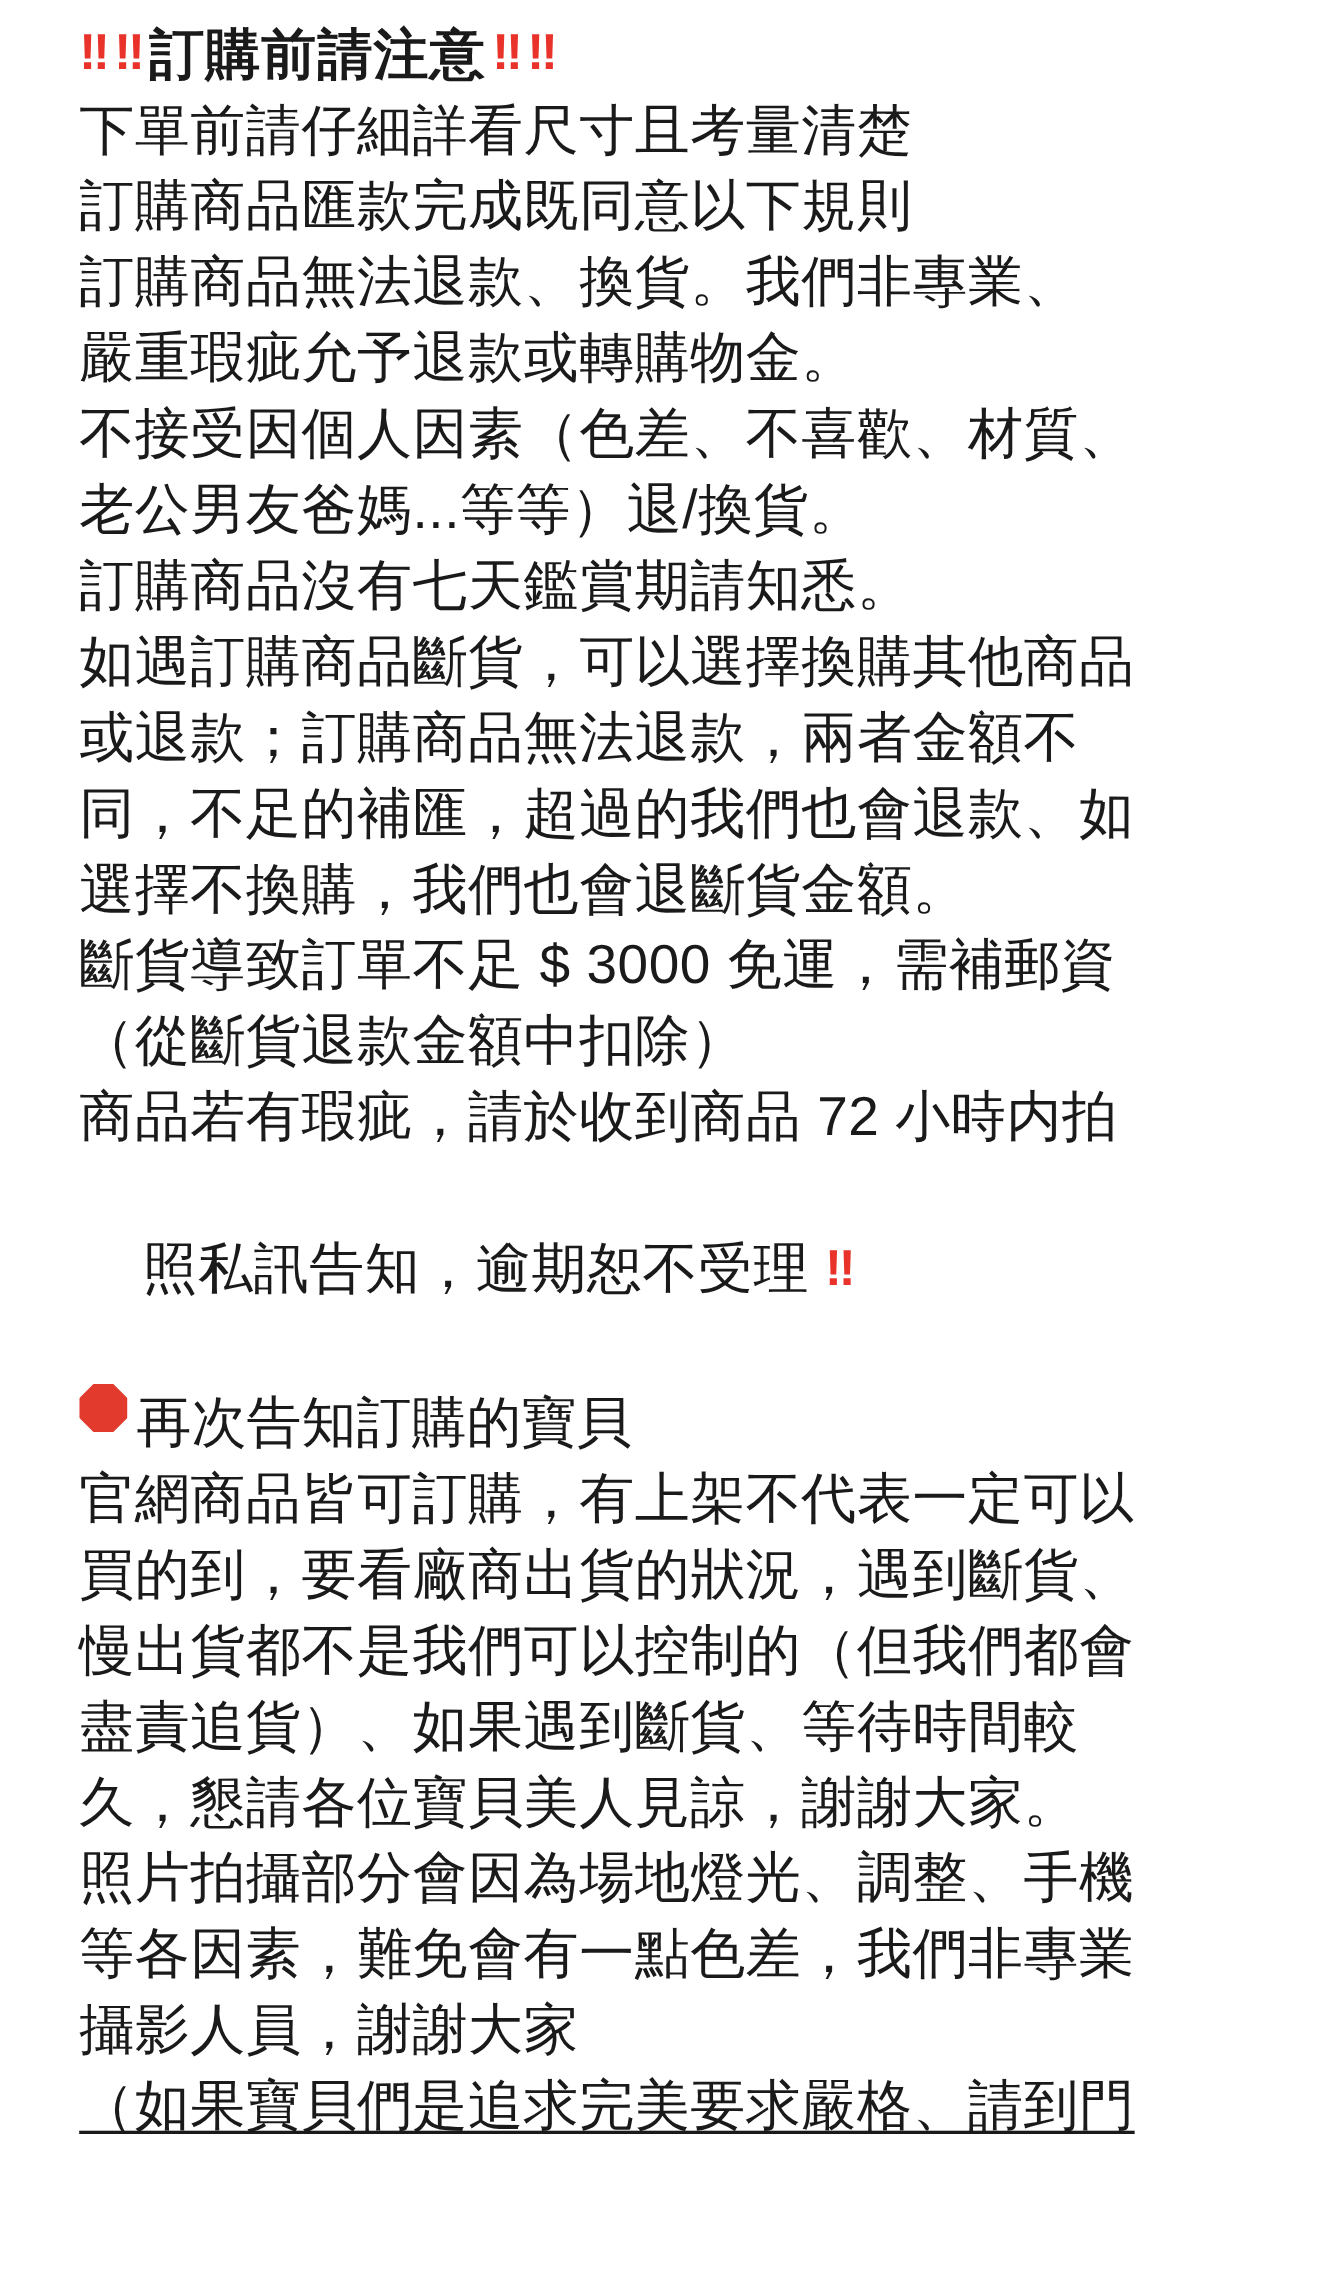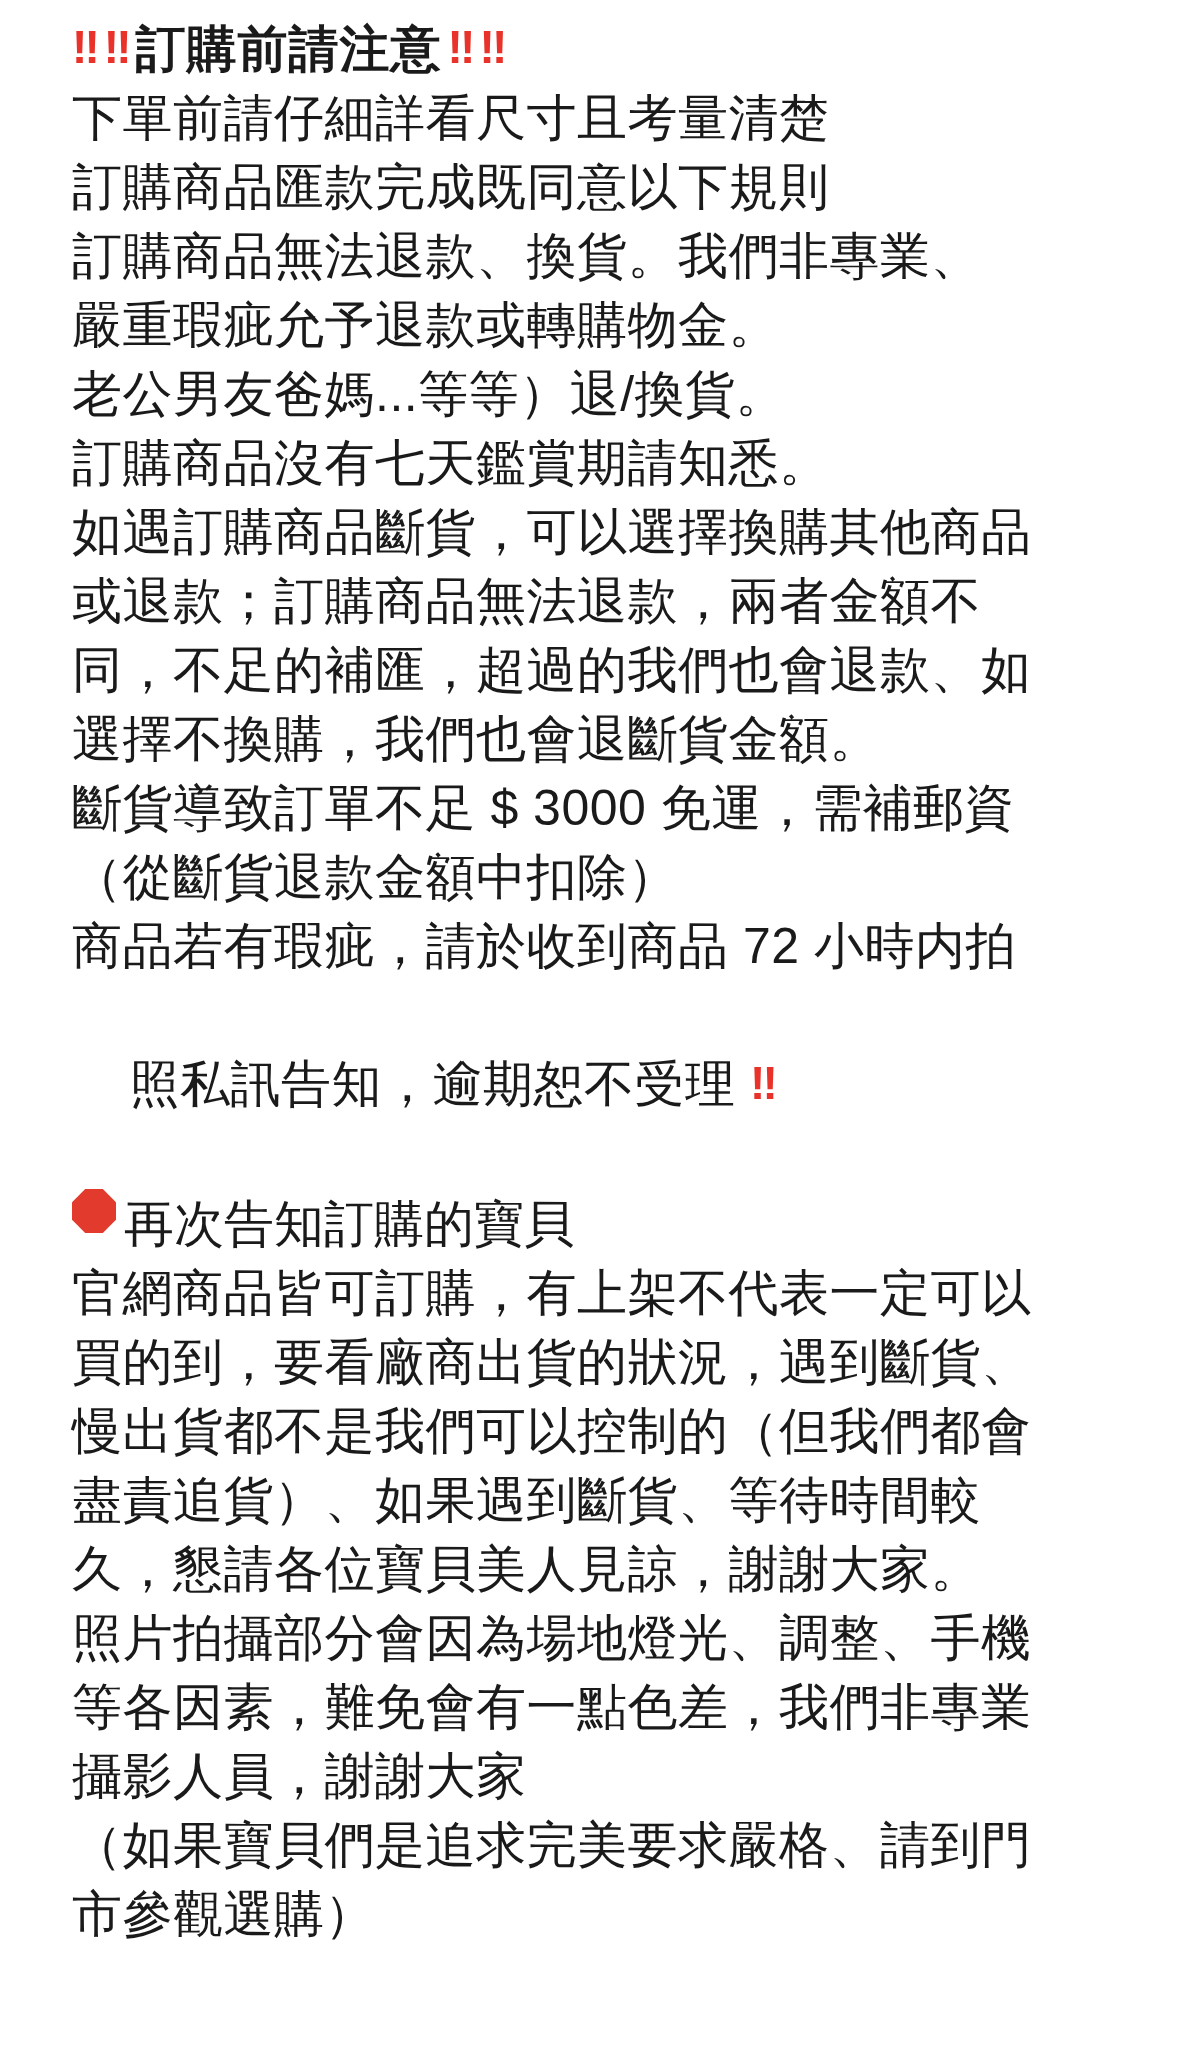--- a/index.html
+++ b/index.html
@@ -93,6 +93,7 @@
   <div class="line">訂購商品匯款完成既同意以下規則</div>
   <div class="line">訂購商品無法退款、換貨。我們非專業、</div>
   <div class="line">嚴重瑕疵允予退款或轉購物金。</div>
+  <div class="line">不接受因個人因素（色差、不喜歡、材質、</div>
   <div class="line">老公男友爸媽...等等）退/換貨。</div>
   <div class="line">訂購商品沒有七天鑑賞期請知悉。</div>
   <div class="line">如遇訂購商品斷貨，可以選擇換購其他商品</div>

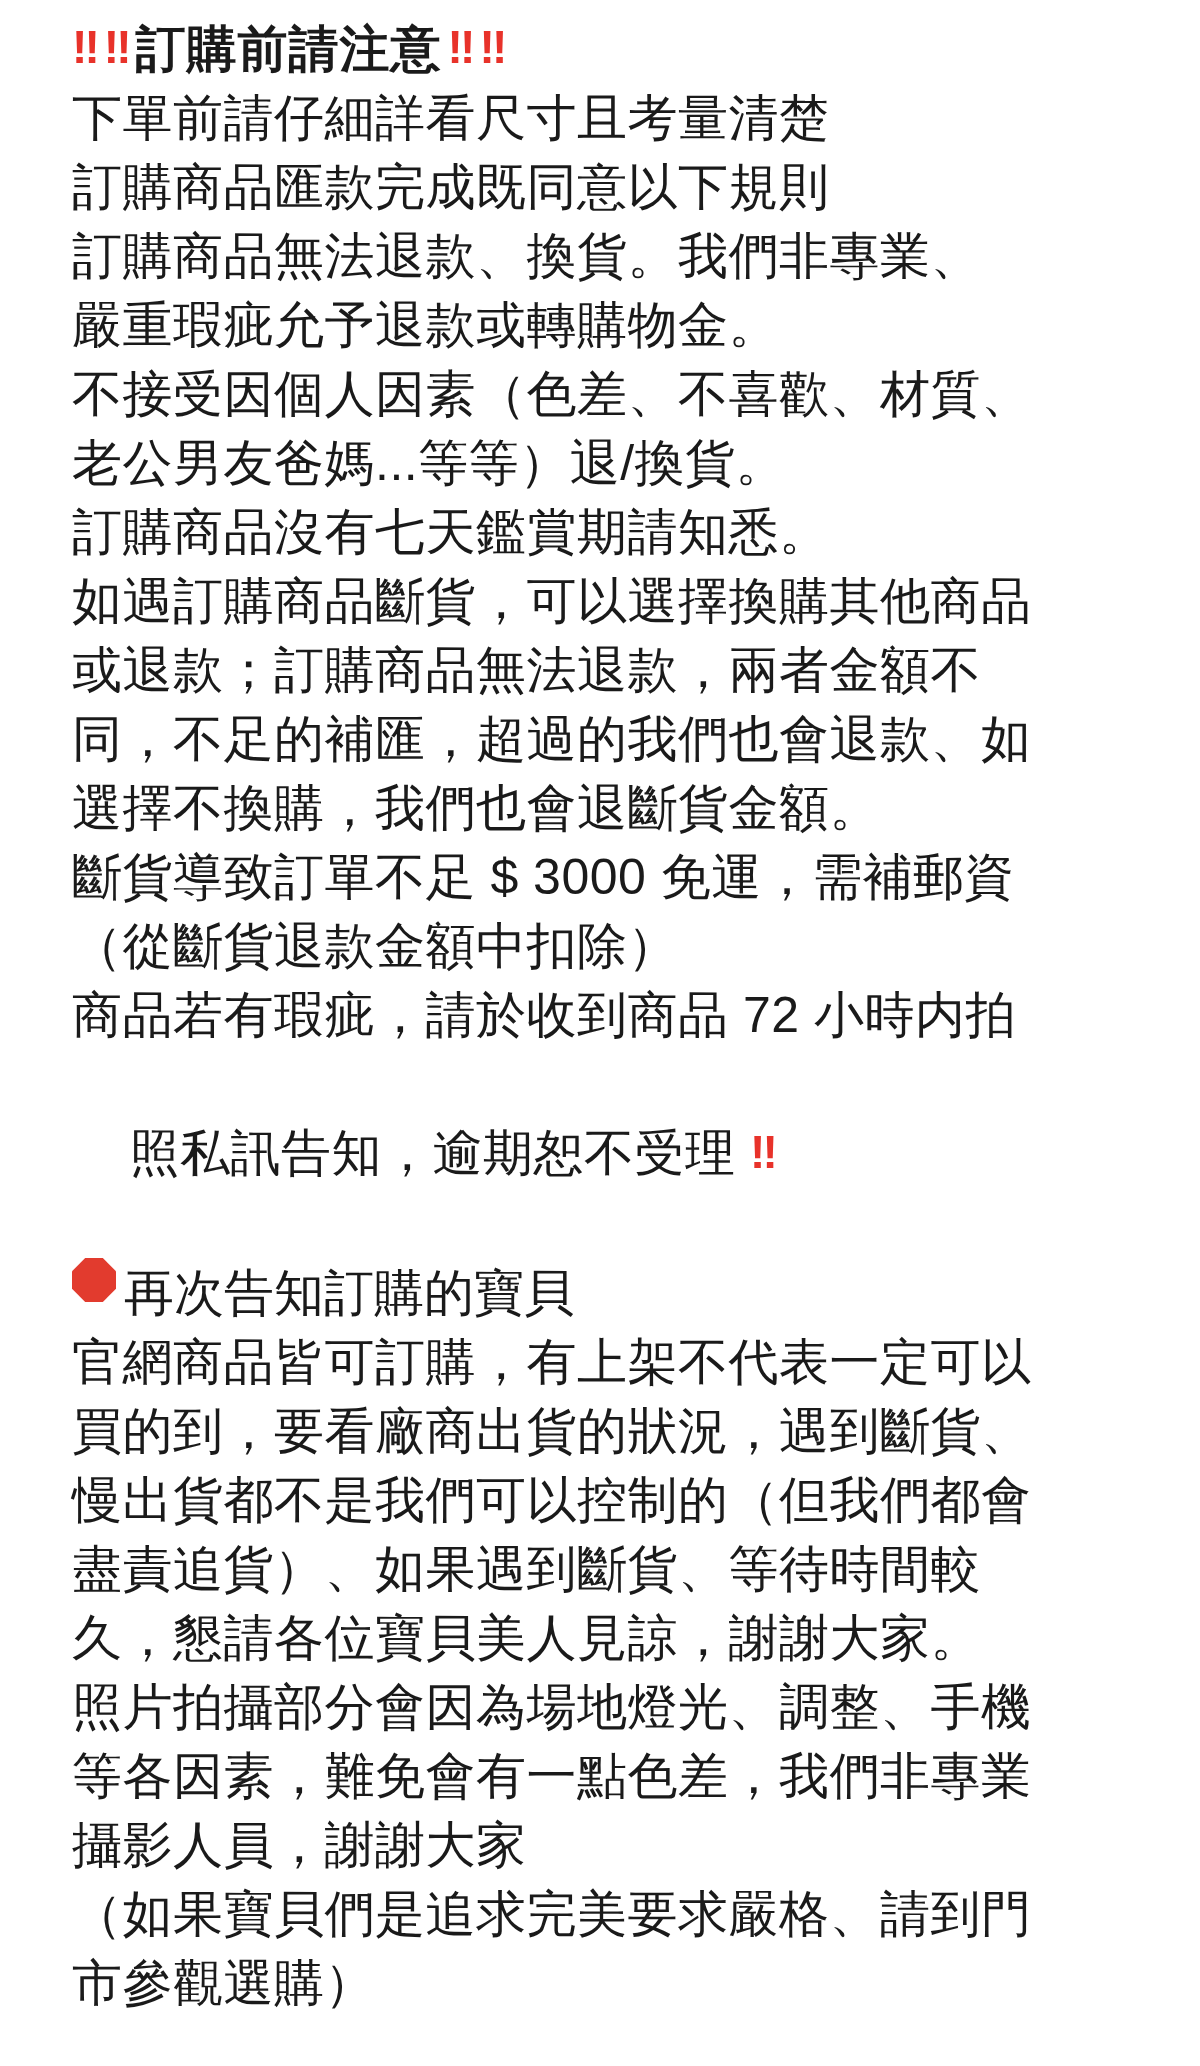--- a/index.html
+++ b/index.html
@@ -72,6 +72,7 @@
     line-height: 70px;
   }
   .underline-block {
+    text-decoration: underline;
     text-underline-offset: 6px;
     text-decoration-thickness: 3px;
   }

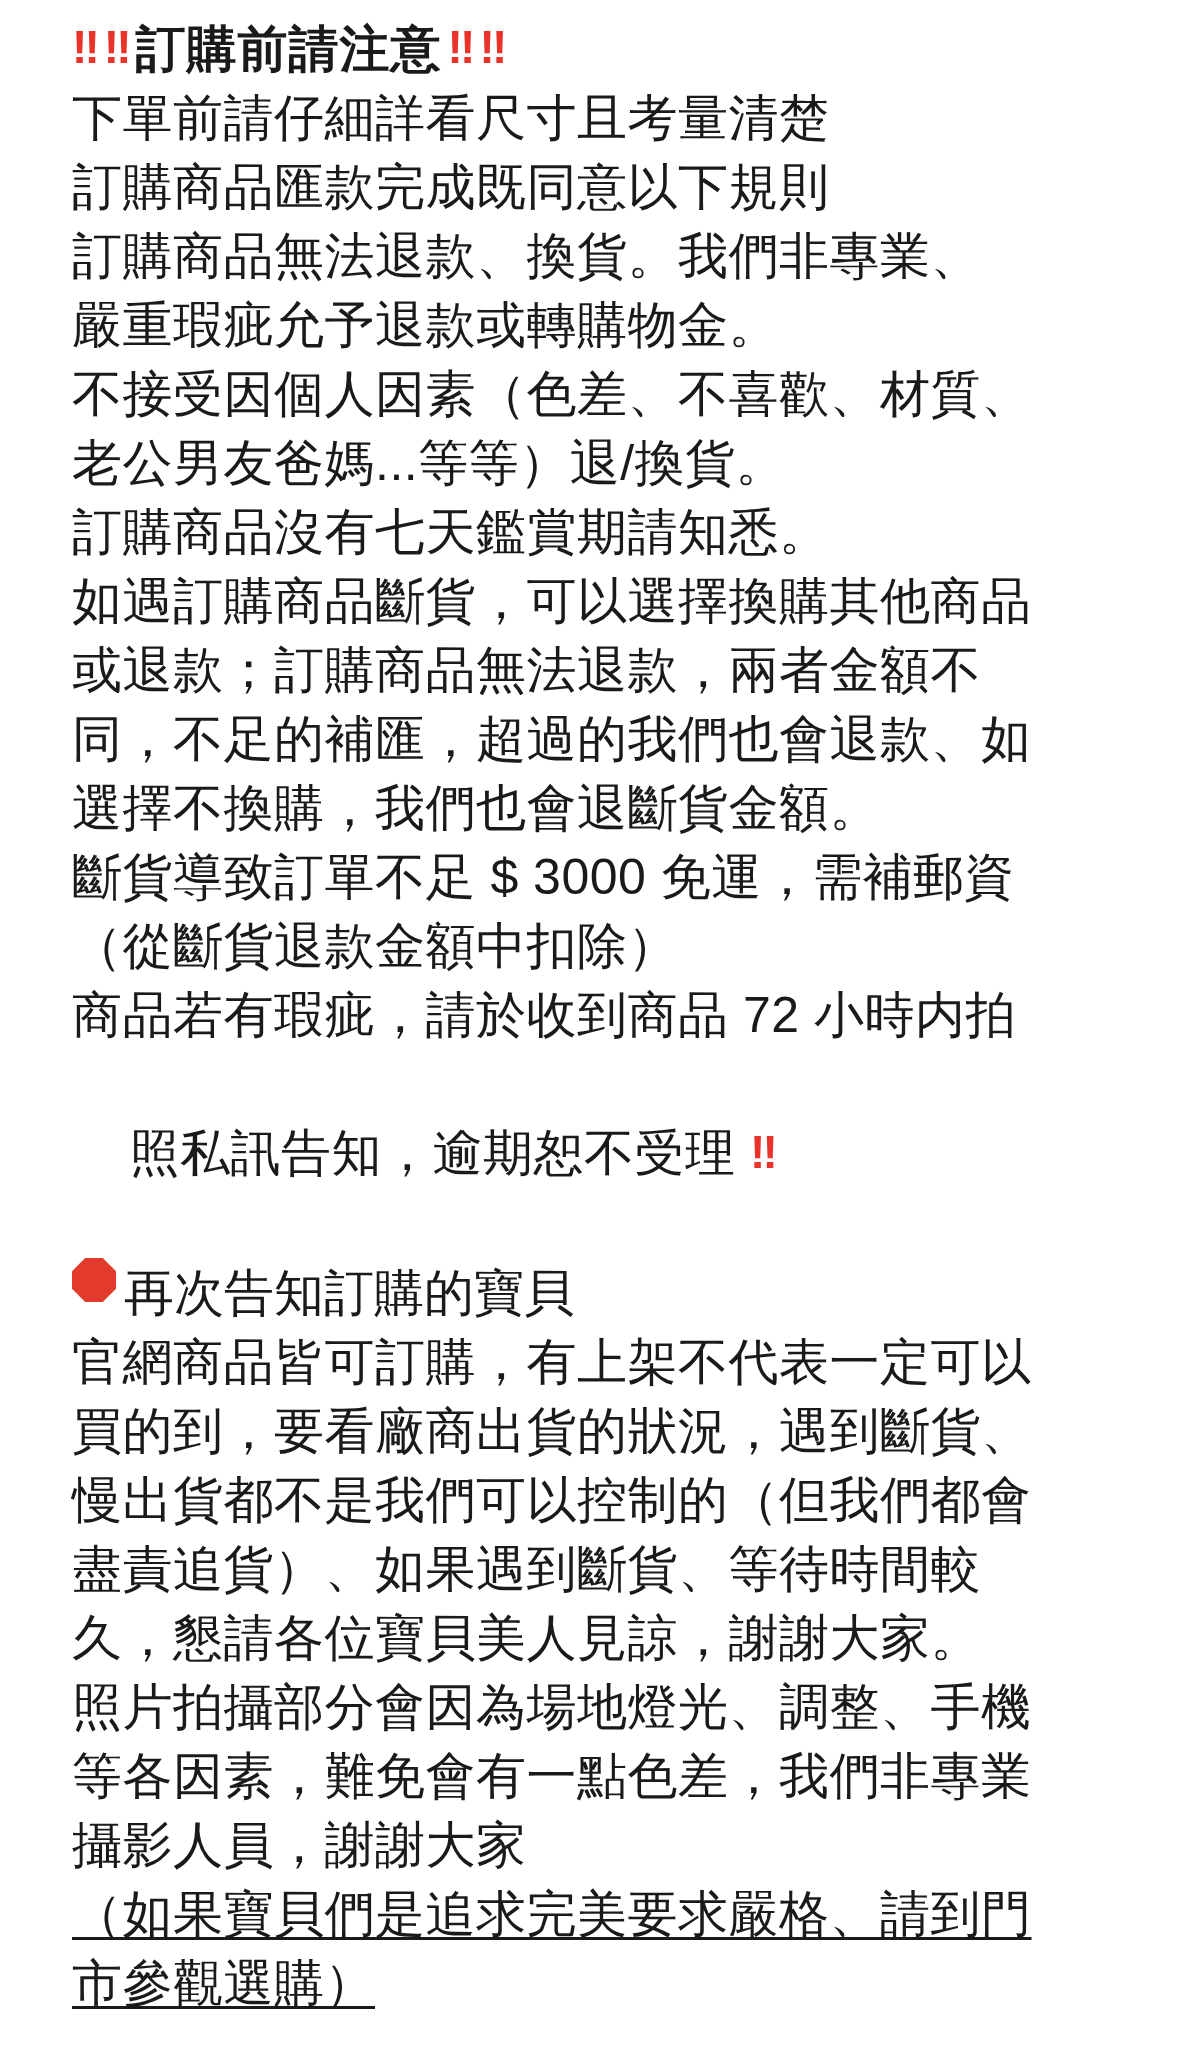--- a/index.html
+++ b/index.html
@@ -124,7 +124,6 @@
   <div class="line">攝影人員，謝謝大家</div>
 
   <div class="line underline-block">（如果寶貝們是追求完美要求嚴格、請到門</div>
-  <div class="line underline-block">市參觀選購）</div>
 
 </div>
 

